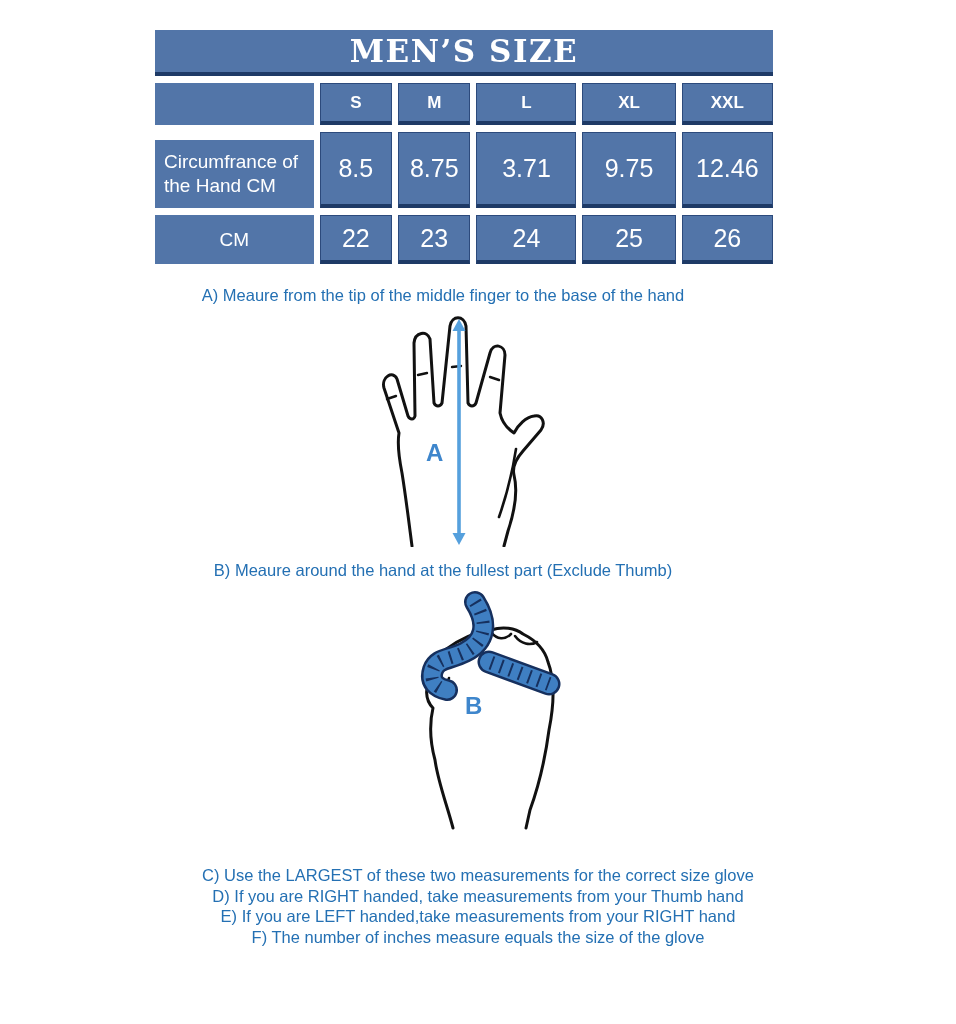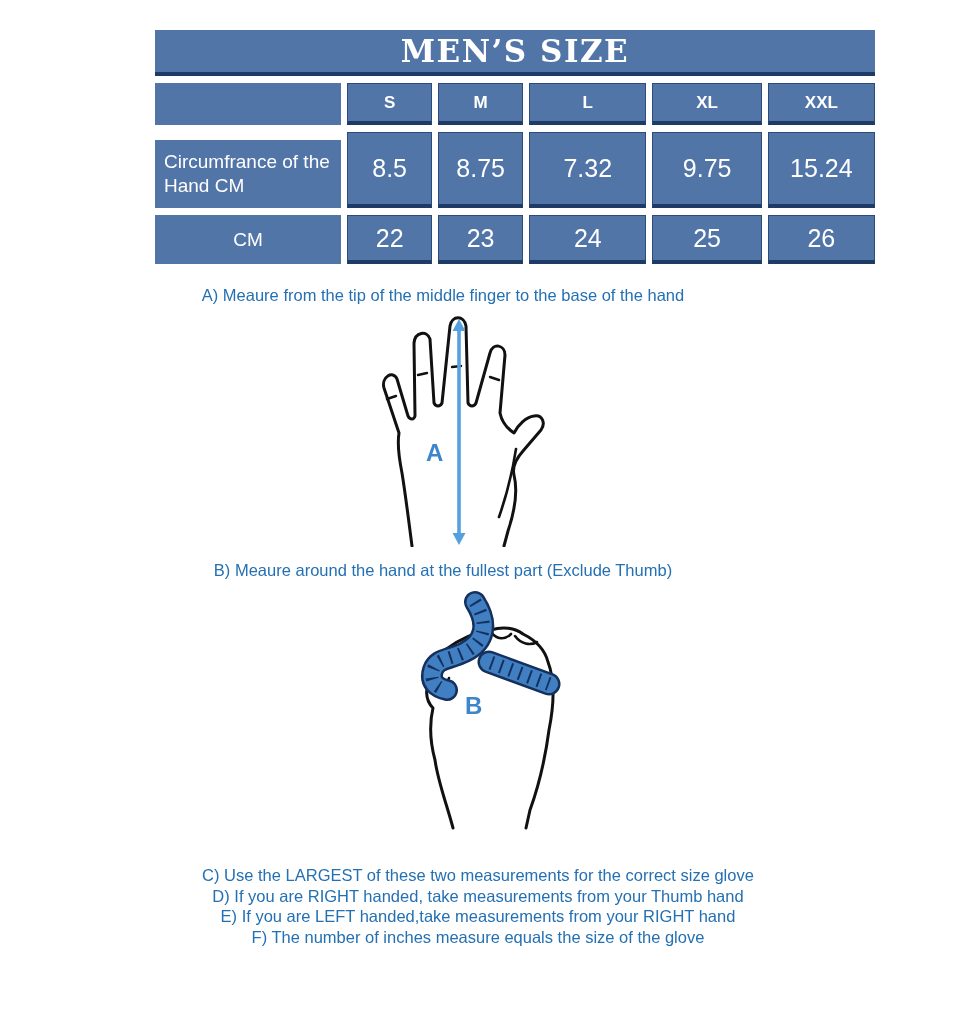--- a/index.html
+++ b/index.html
@@ -21,7 +21,7 @@
 
   
   .size-table{
-    position:absolute;left:155px;top:30px;width:720px;
+    position:absolute;left:155px;top:30px;width:618px;
   }
   .t-title{
     height:46px;background:var(--cell-blue);

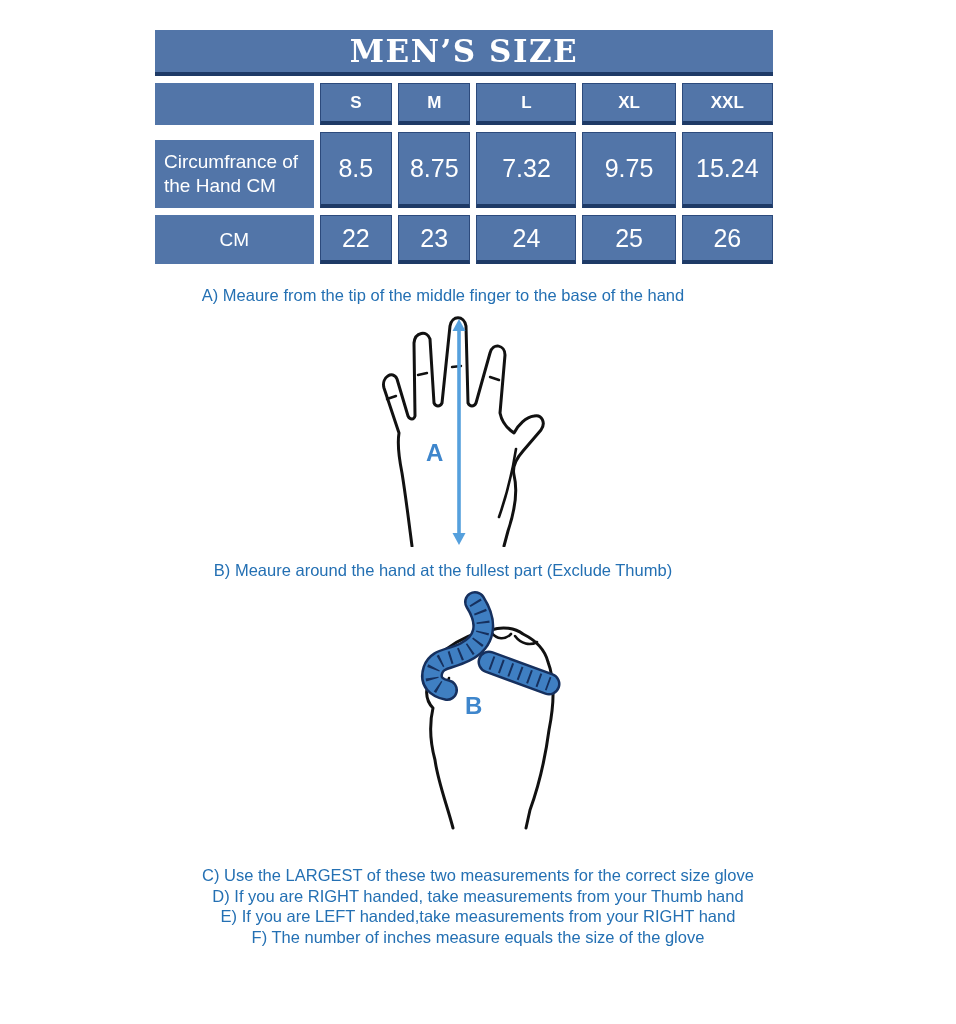--- a/index.html
+++ b/index.html
@@ -93,7 +93,7 @@
       <div class="cell row-label left">Circumfrance of the Hand CM</div>
       <div class="cell val sz">8.5</div>
       <div class="cell val sz">8.75</div>
-      <div class="cell val sz">7.32</div>
+      <div class="cell val sz">3.71</div>
       <div class="cell val sz">9.75</div>
       <div class="cell val sz">15.24</div>
 

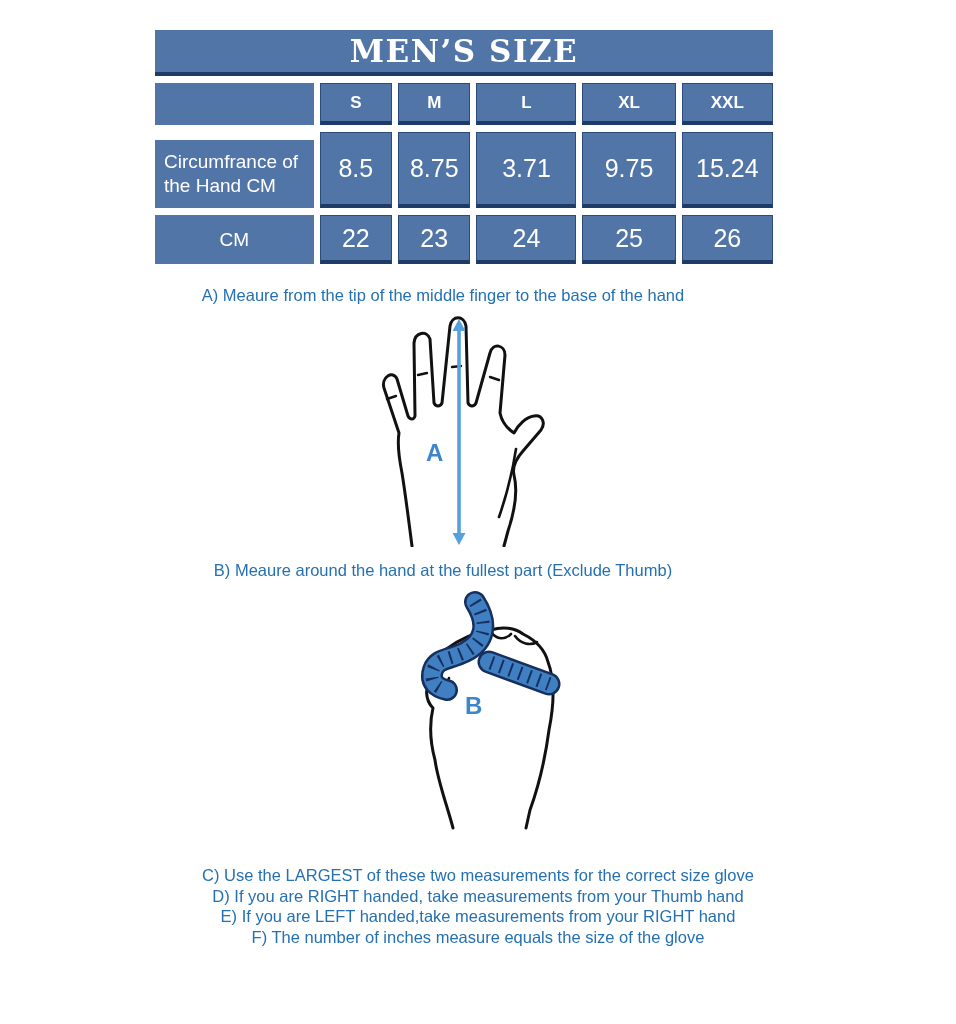--- a/index.html
+++ b/index.html
@@ -95,7 +95,7 @@
       <div class="cell val sz">8.75</div>
       <div class="cell val sz">3.71</div>
       <div class="cell val sz">9.75</div>
-      <div class="cell val sz">15.24</div>
+      <div class="cell val sz">12.46</div>
 
       <div class="cell row-label">CM</div>
       <div class="cell val sz">22</div>

